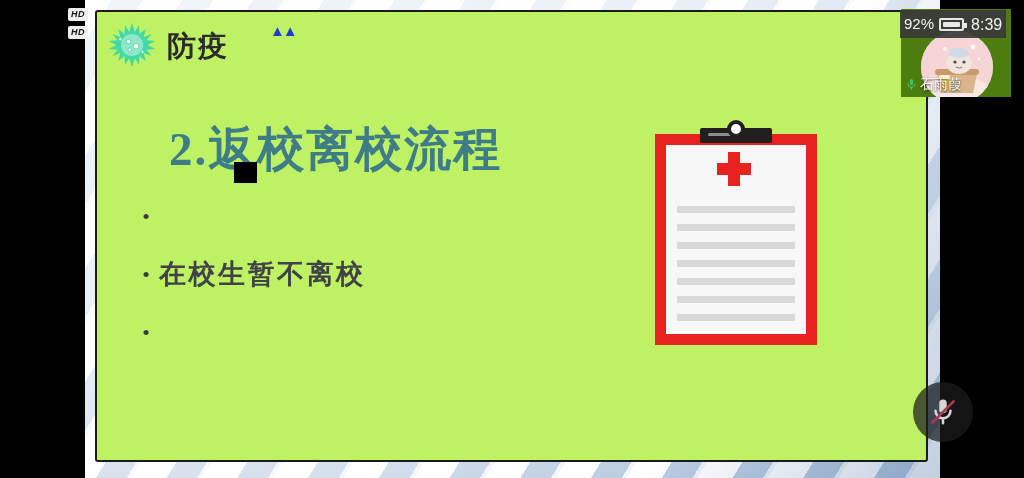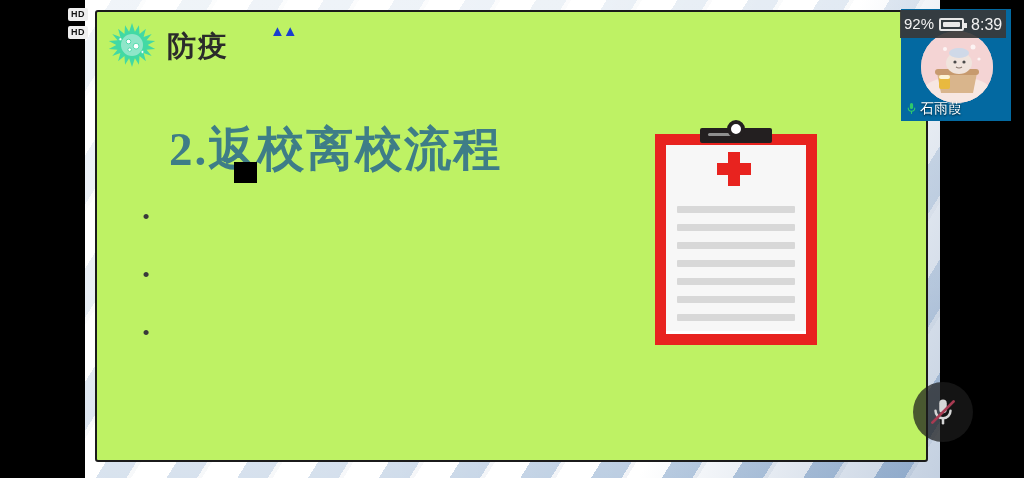--- a/index.html
+++ b/index.html
@@ -283,6 +283,7 @@
     padding: 1px 3px;
     border-radius: 2px;
     letter-spacing: 0.5px;
+    font-style: italic;
   }
 
   

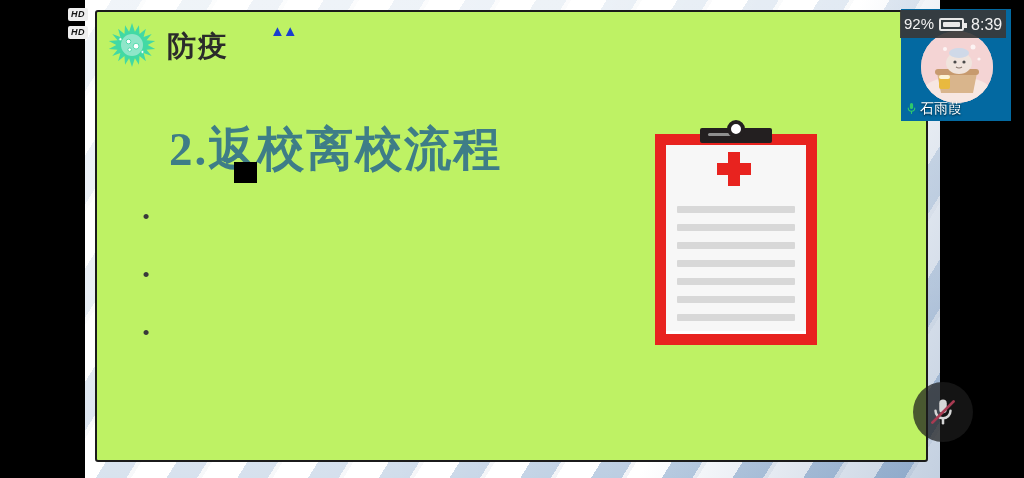--- a/index.html
+++ b/index.html
@@ -292,8 +292,8 @@
     left: 901px;
     top: 9px;
     width: 110px;
-    height: 112px;
-    background: #0369a1;
+    height: 88px;
+    background: #4d7c0f;
     overflow: hidden;
     z-index: 60;
   }

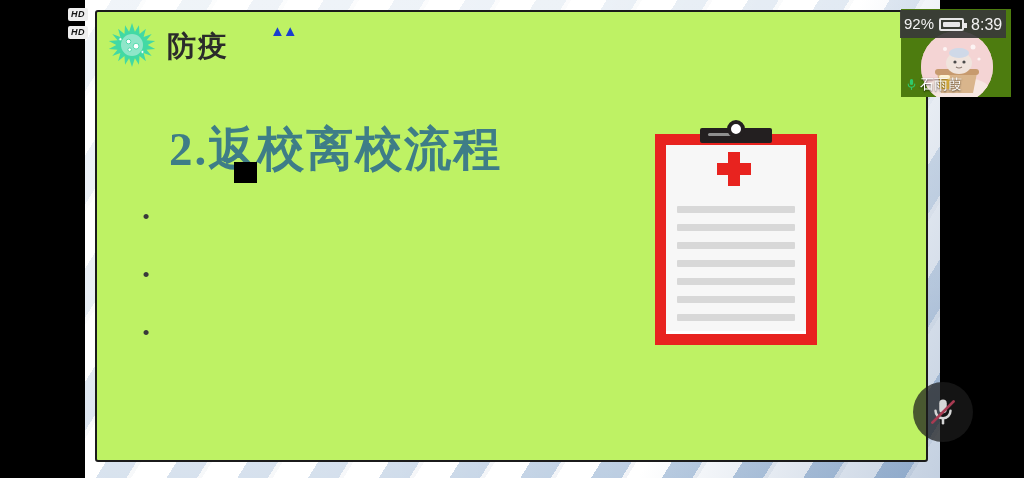--- a/index.html
+++ b/index.html
@@ -433,6 +433,7 @@
       </div>
       <div class="bullet-row">
         <span class="bullet-dot">•</span>
+        <span class="bullet-text">在校生暂不离校</span>
       </div>
       <div class="bullet-row">
         <span class="bullet-dot">•</span>

